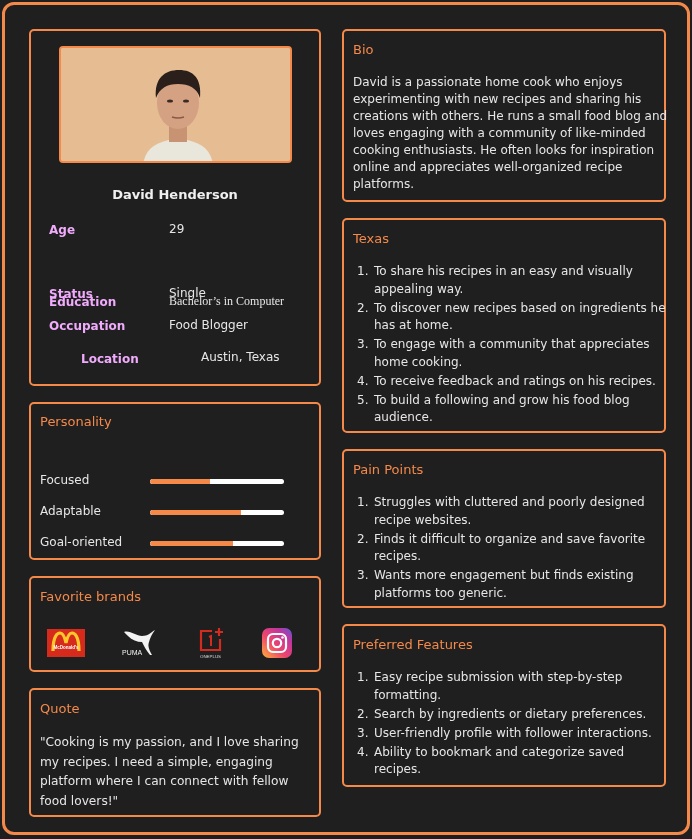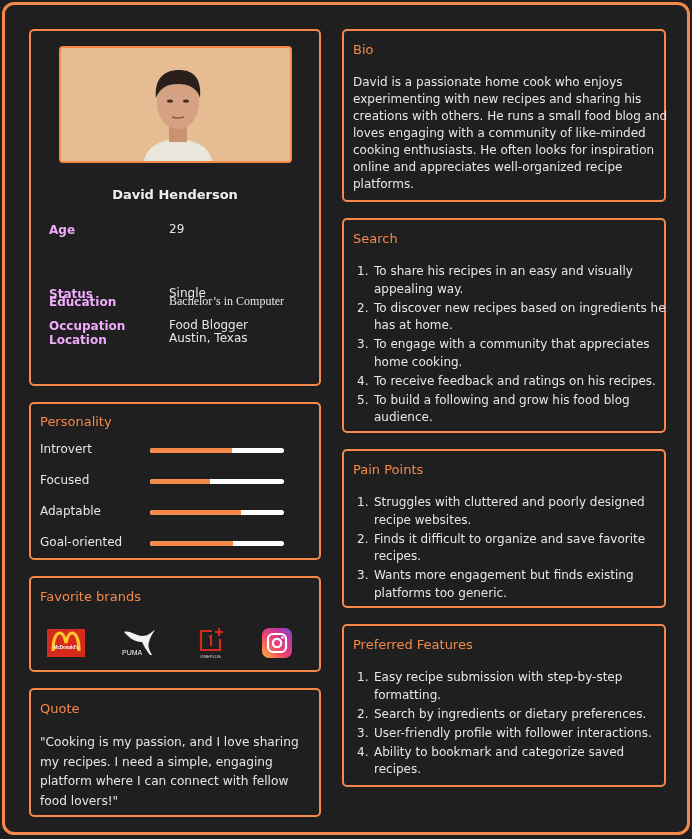--- a/index.html
+++ b/index.html
@@ -184,7 +184,7 @@
   </div>
 
   <div class="card rc" id="goals">
-    <h3>Search</h3>
+    <h3>Texas</h3>
     <ol class="list body">
       <li><span class="n">1.</span><span>To share his recipes in an easy and visually appealing way.</span></li>
       <li><span class="n">2.</span><span>To discover new recipes based on ingredients he has at home.</span></li>

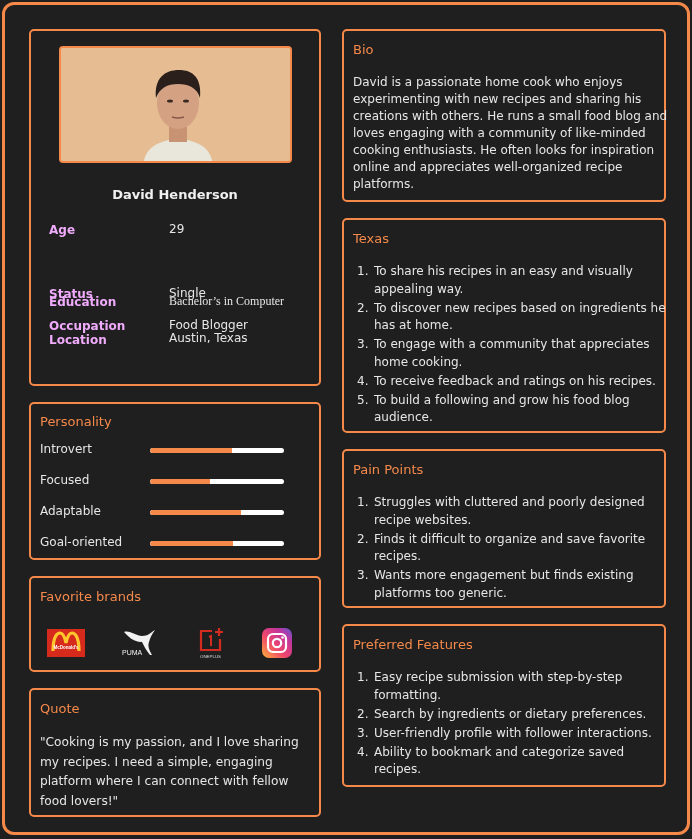--- a/index.html
+++ b/index.html
@@ -98,7 +98,7 @@
       <span class="k">Occupation</span>
       <span class="v" style="top:-1px;">Food Blogger</span>
     </div>
-    <div class="attr-row" style="top:302px;">
+    <div class="attr-row" style="top:321px;margin-left:32px;">
       <span class="k">Location</span>
       <span class="v" style="top:-2px;">Austin, Texas</span>
     </div>

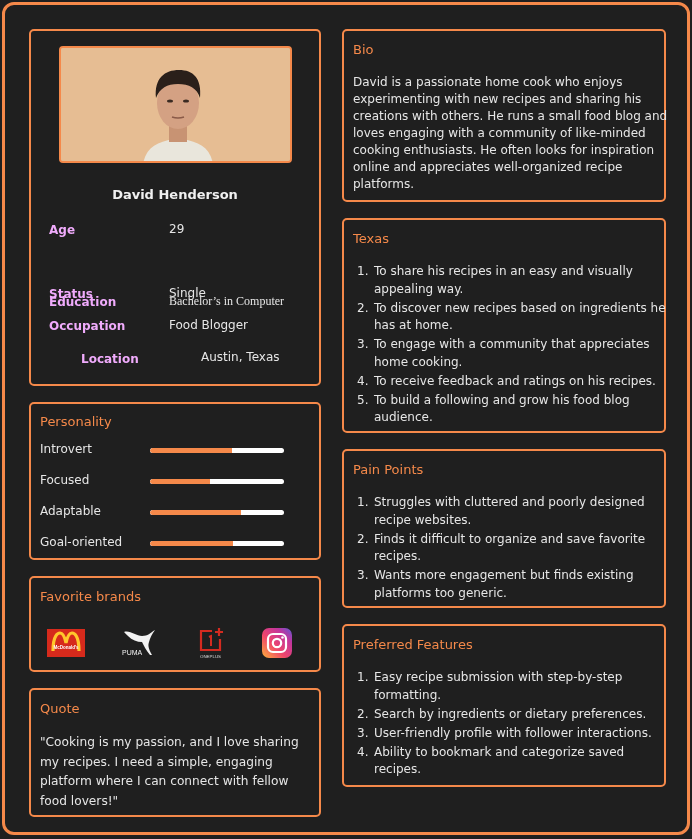--- a/index.html
+++ b/index.html
@@ -106,12 +106,6 @@
 
   <div class="card" id="personality">
     <h3>Personality</h3>
-    <div class="trait" style="top:38px;">
-      <span class="lbl">Introvert</span>
-      <div class="bar">
-          <div class="fill" style="width:61%"></div>
-        </div>
-    </div>
     <div class="trait" style="top:69px;">
       <span class="lbl">Focused</span>
       <div class="bar">

